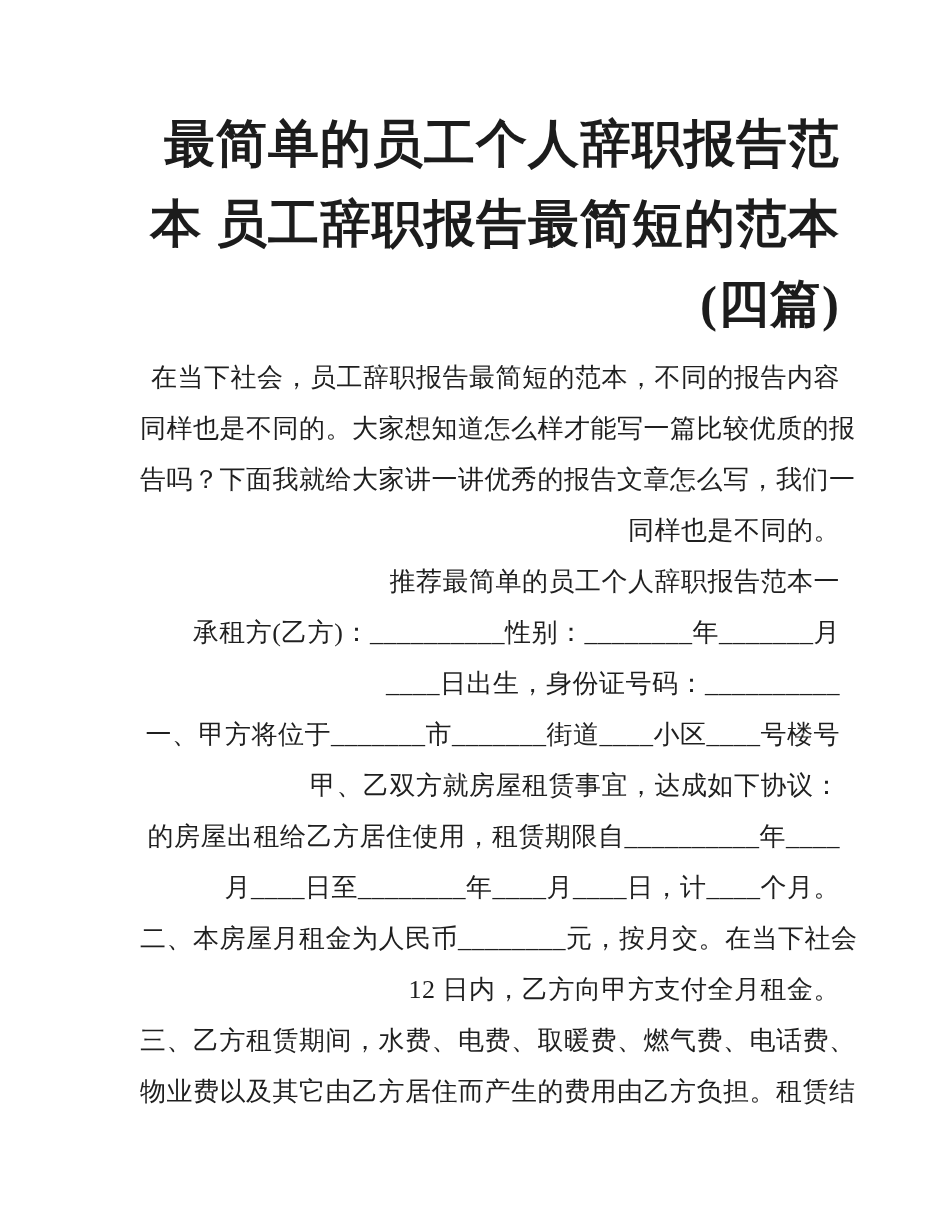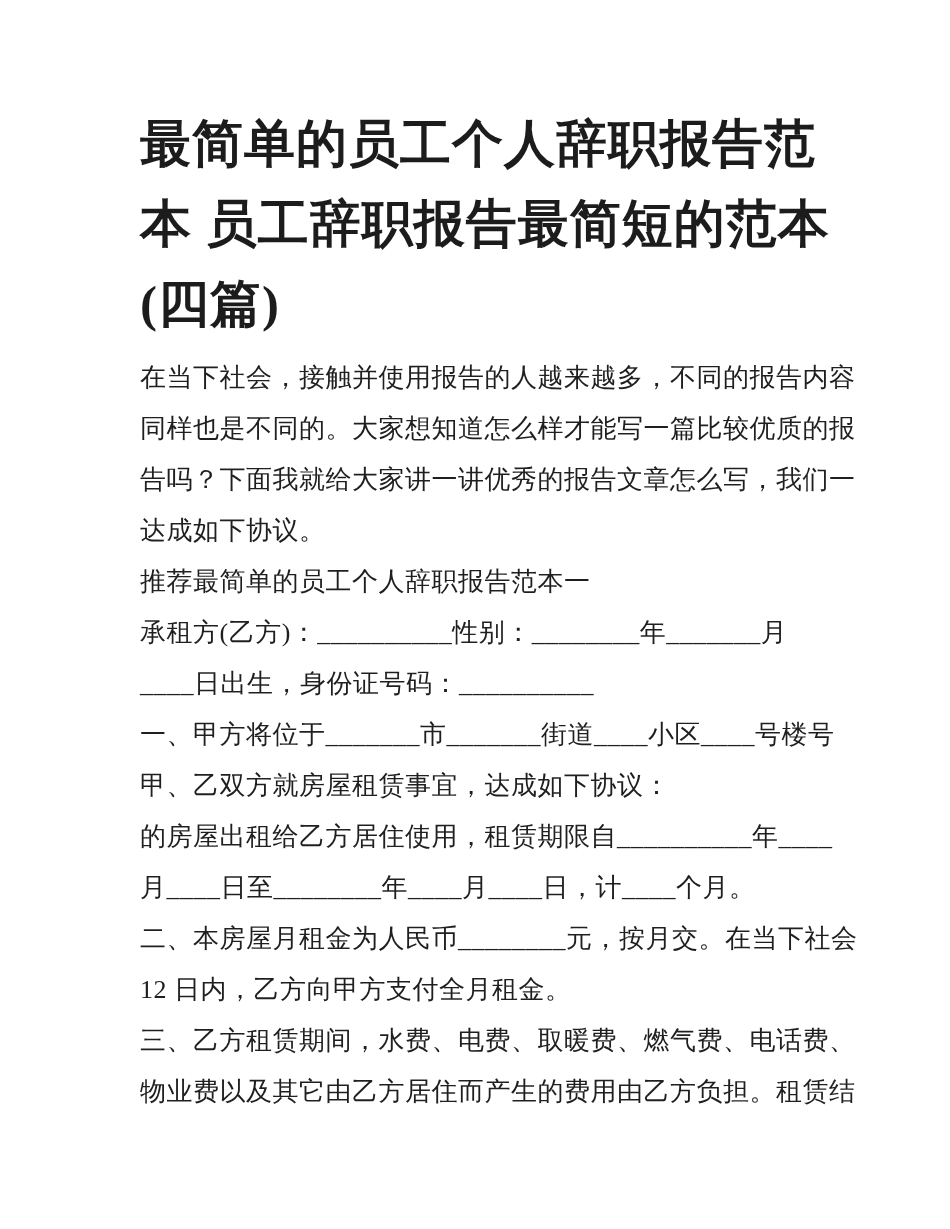--- a/index.html
+++ b/index.html
@@ -11,6 +11,7 @@
     background: #ffffff;
     overflow: hidden;
     font-family: "Liberation Serif", "DejaVu Serif", serif;
+    text-align: right;
   }
   .doc-title {
     position: absolute;

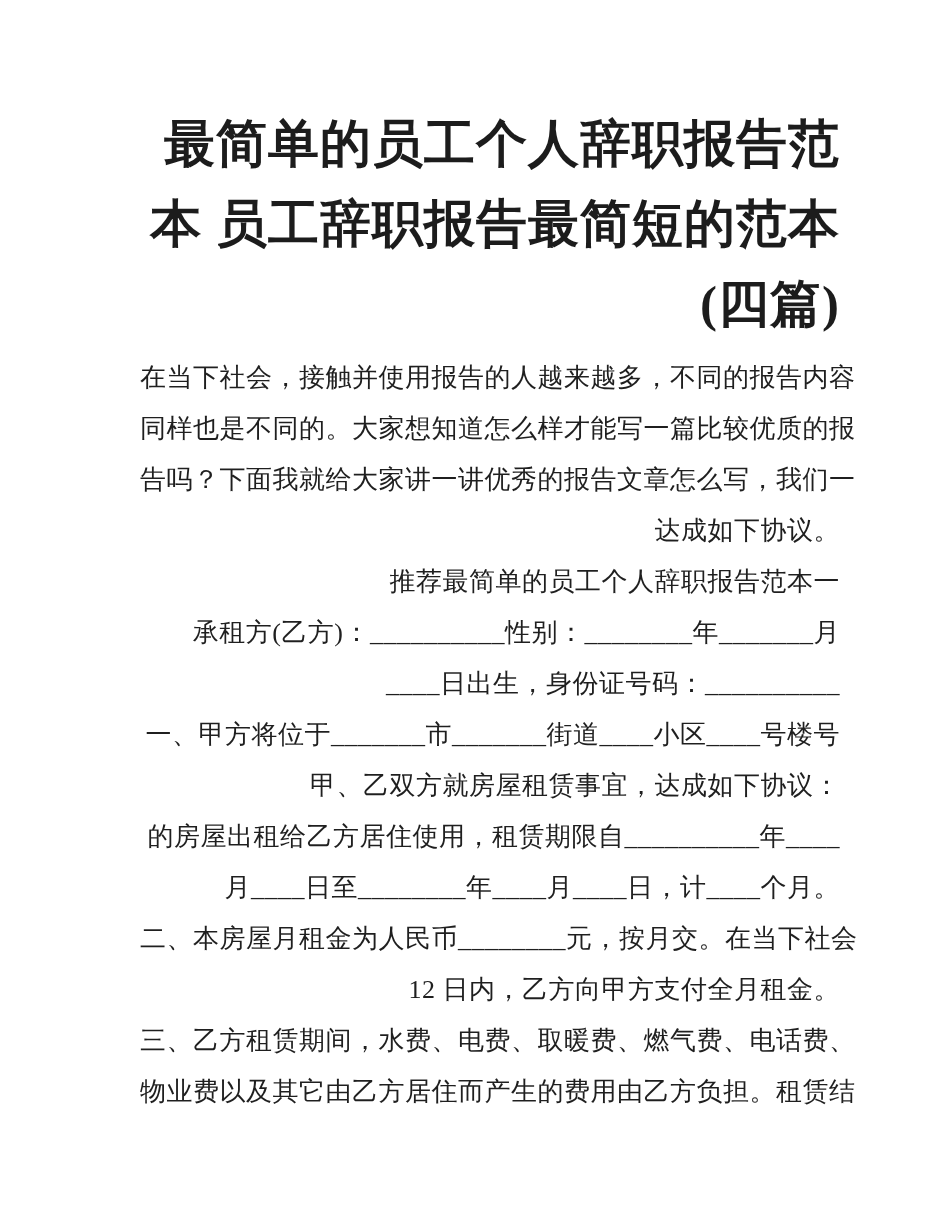--- a/index.html
+++ b/index.html
@@ -61,7 +61,7 @@
 
   <div class="doc-body">
 
-      <span class="b-line">在当下社会，接触并使用报告的人越来越多，不同的报告内容</span>
+      <span class="b-line">在当下社会，员工辞职报告最简短的范本，不同的报告内容</span>
 
       <span class="b-line">同样也是不同的。大家想知道怎么样才能写一篇比较优质的报</span>
 

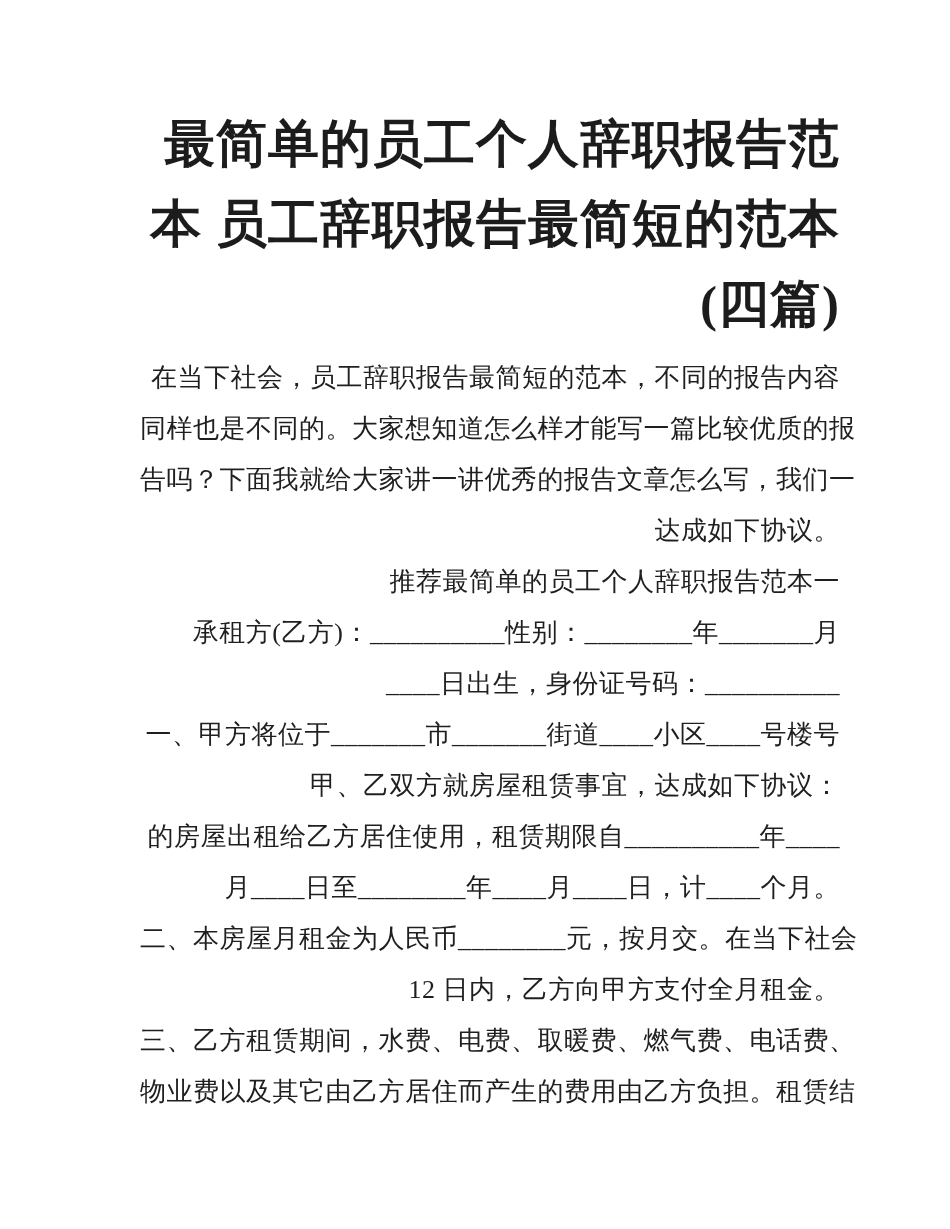--- a/index.html
+++ b/index.html
@@ -67,7 +67,7 @@
 
       <span class="b-line">告吗？下面我就给大家讲一讲优秀的报告文章怎么写，我们一</span>
 
-      <span class="b-line">达成如下协议。</span>
+      <span class="b-line">同样也是不同的。</span>
 
       <span class="b-line">推荐最简单的员工个人辞职报告范本一</span>
 

